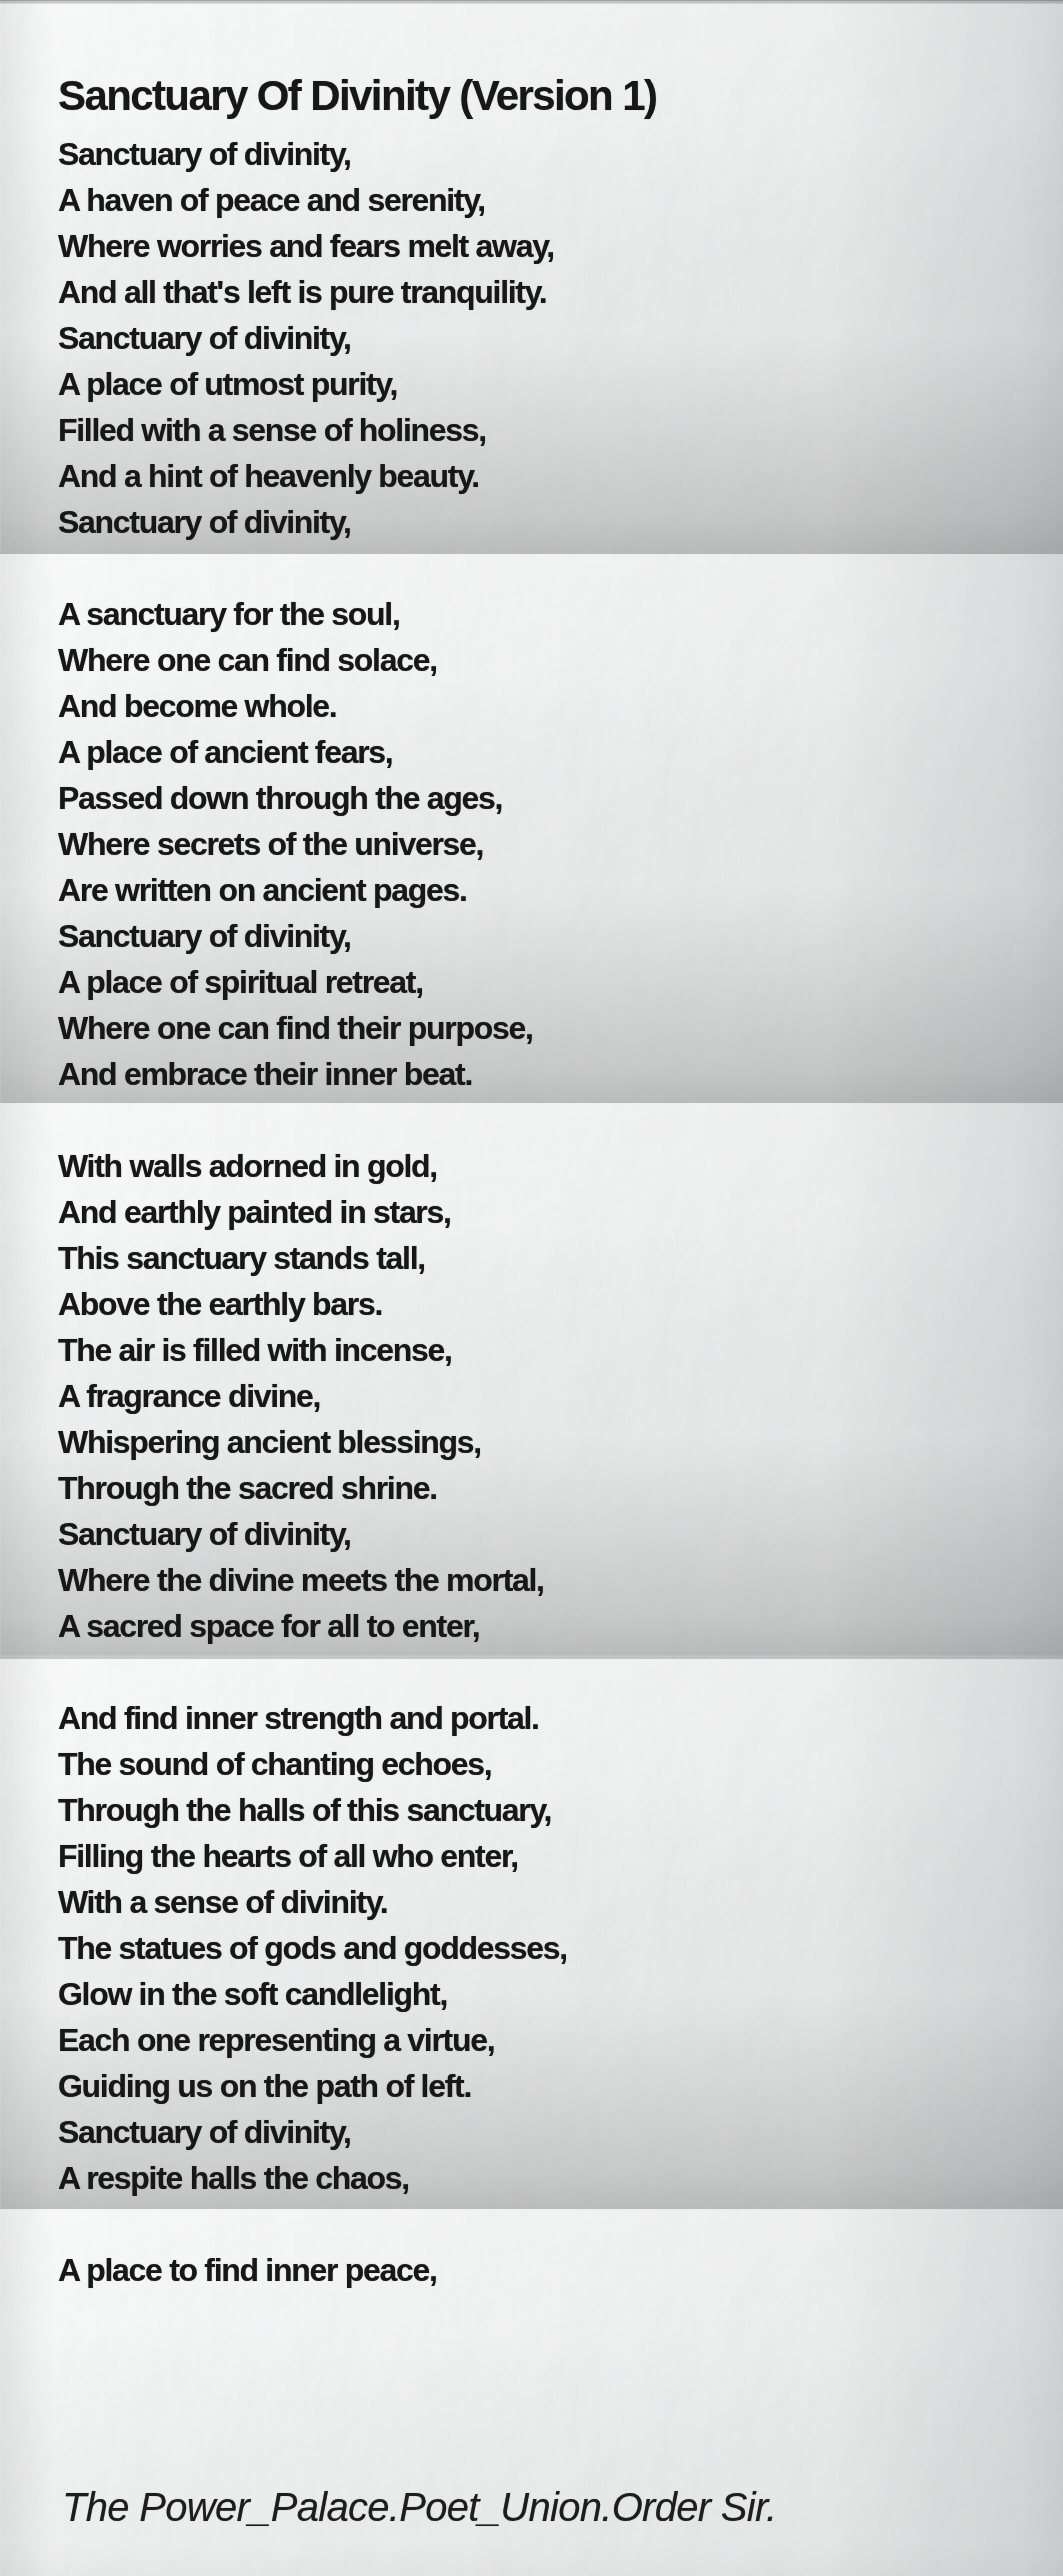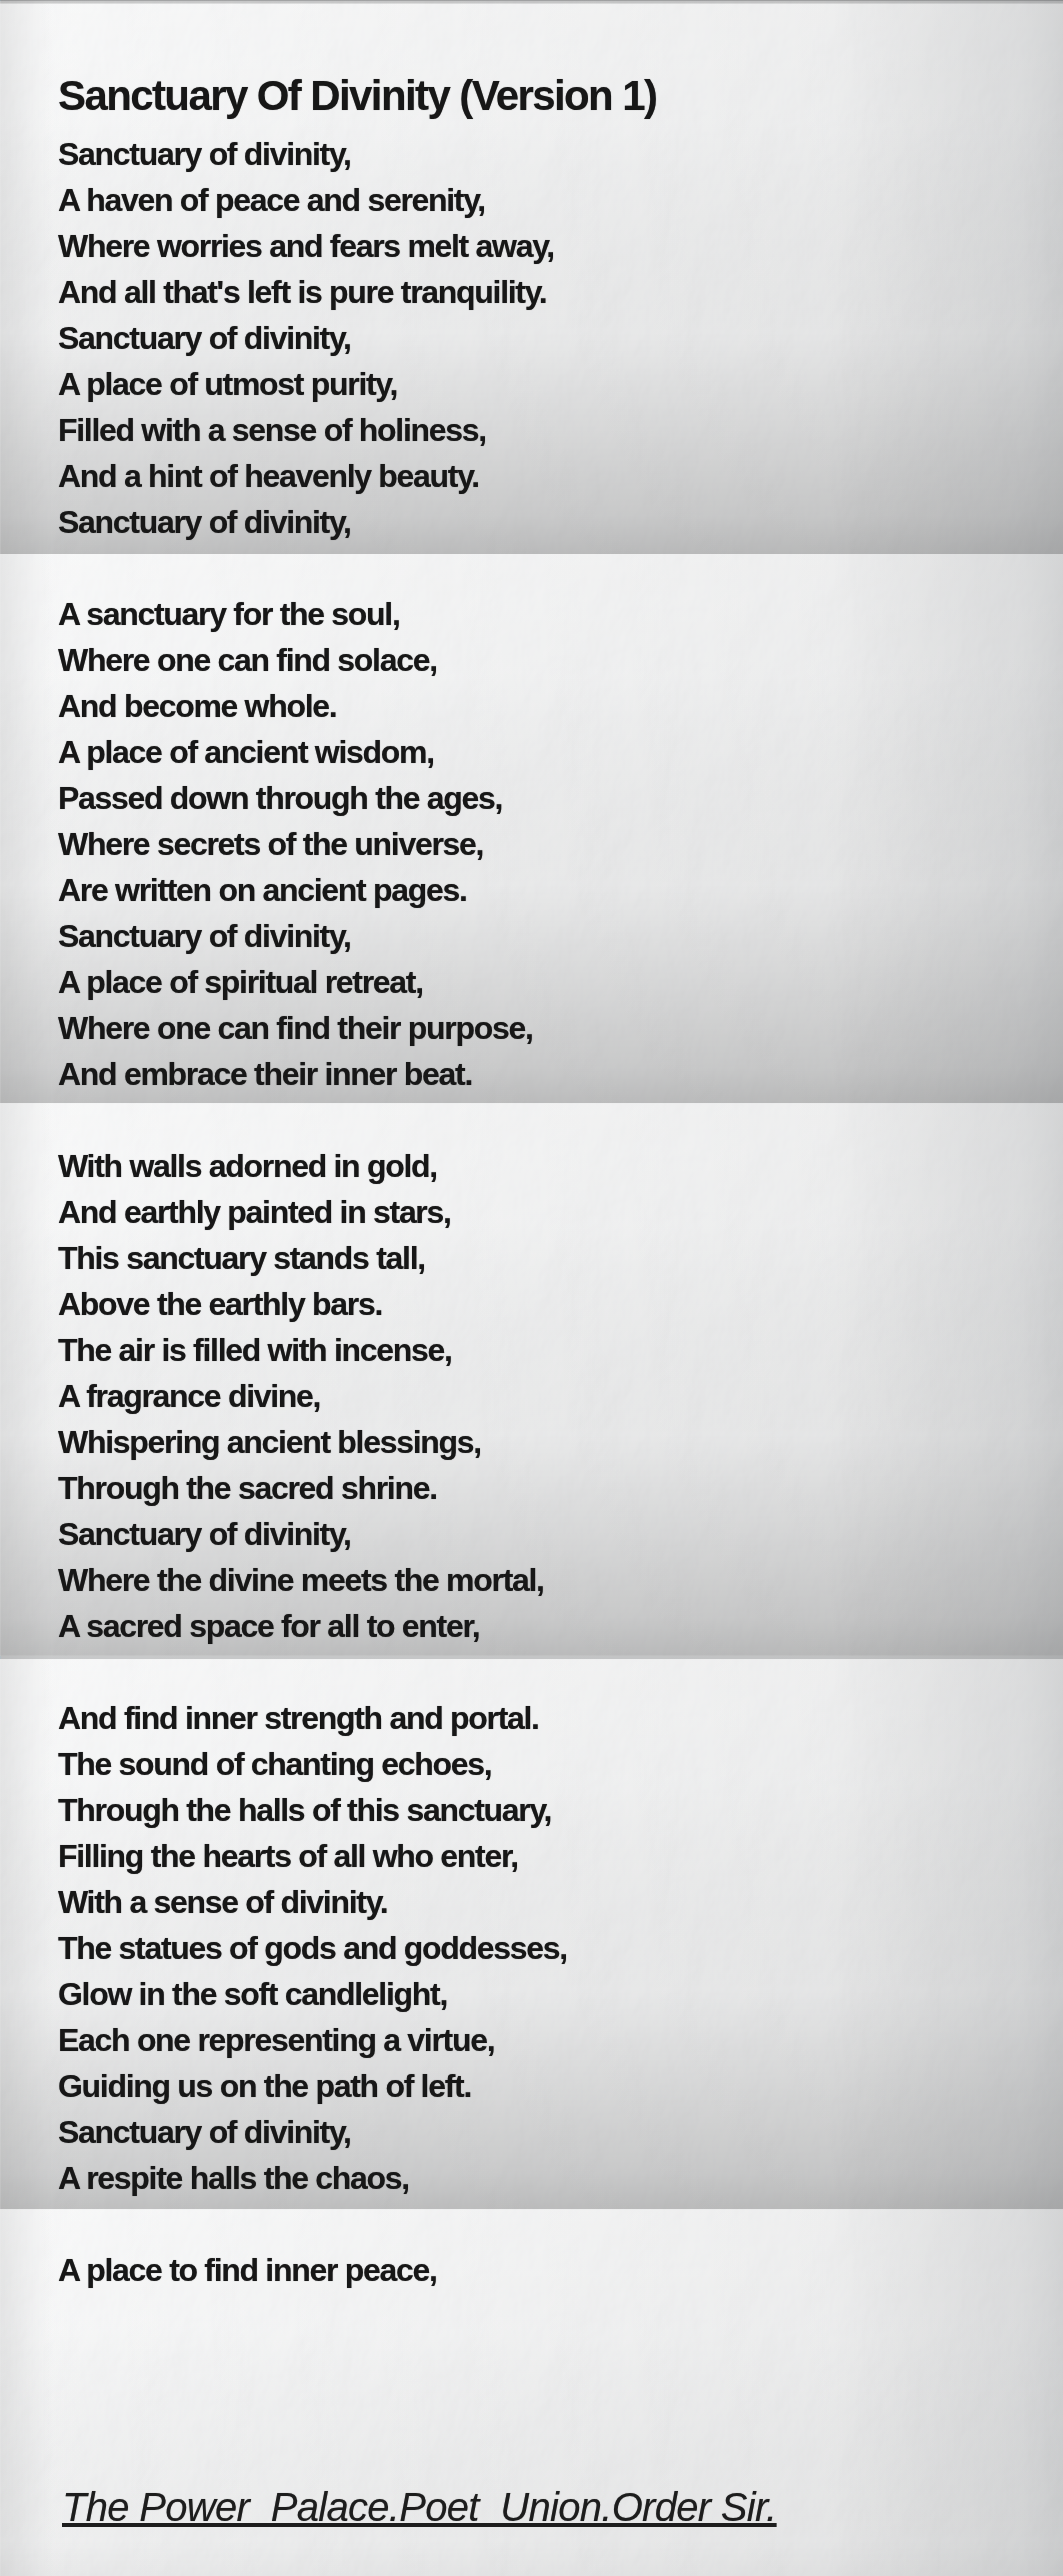--- a/index.html
+++ b/index.html
@@ -138,7 +138,7 @@
         <div class="line">A sanctuary for the soul,</div>
         <div class="line">Where one can find solace,</div>
         <div class="line">And become whole.</div>
-        <div class="line">A place of ancient wisdom,</div>
+        <div class="line">A place of ancient fears,</div>
         <div class="line">Passed down through the ages,</div>
         <div class="line">Where secrets of the universe,</div>
         <div class="line">Are written on ancient pages.</div>

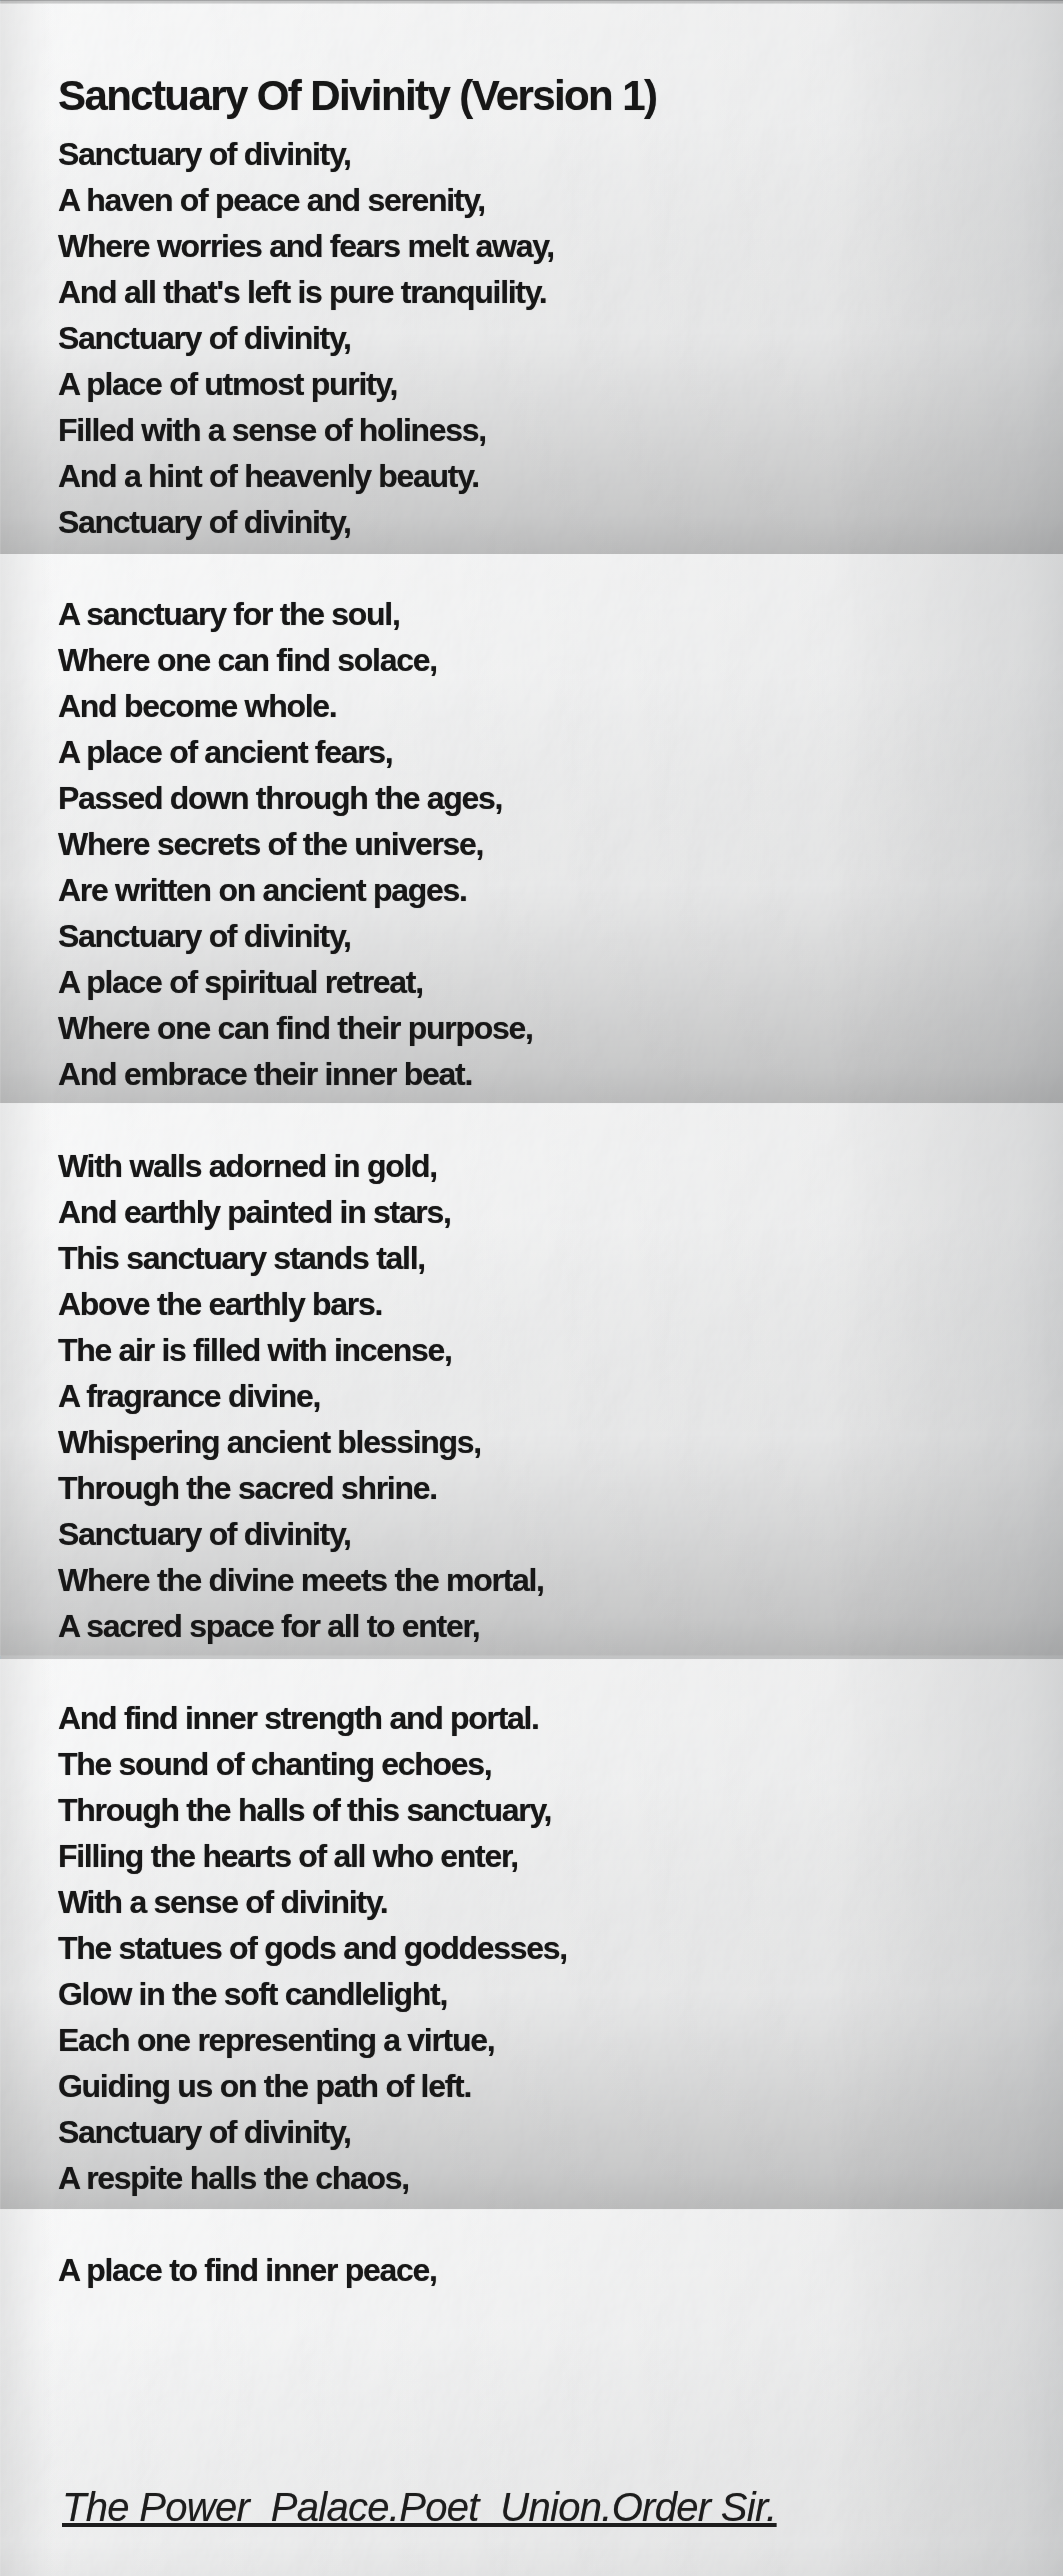--- a/index.html
+++ b/index.html
@@ -50,7 +50,6 @@
     color:#1d1d1d;
     white-space:nowrap;
     text-shadow:0 0 0.9px rgba(25,25,25,.45);
-    text-decoration:underline;
   }
 </style>
 </head>

